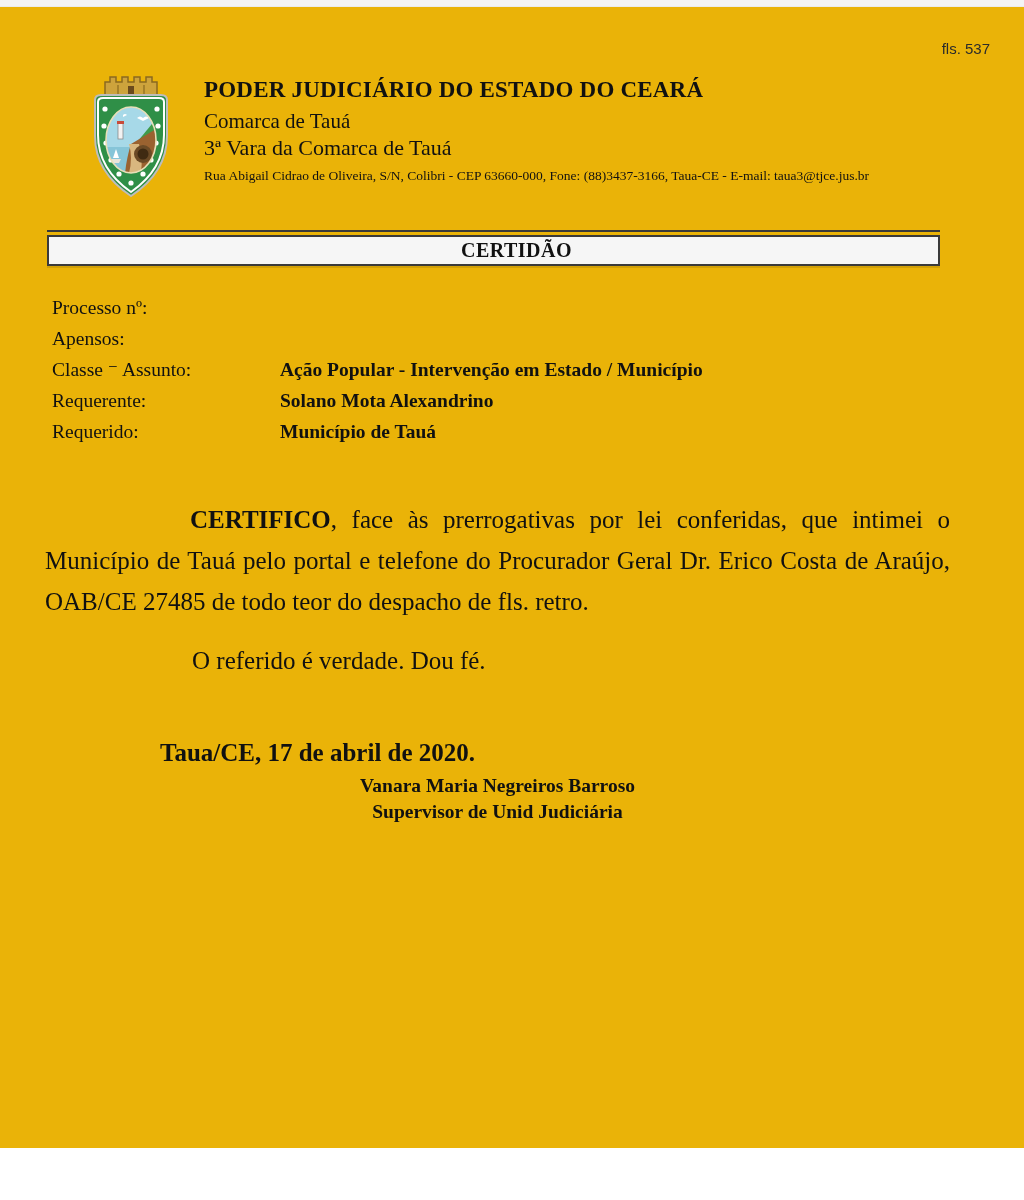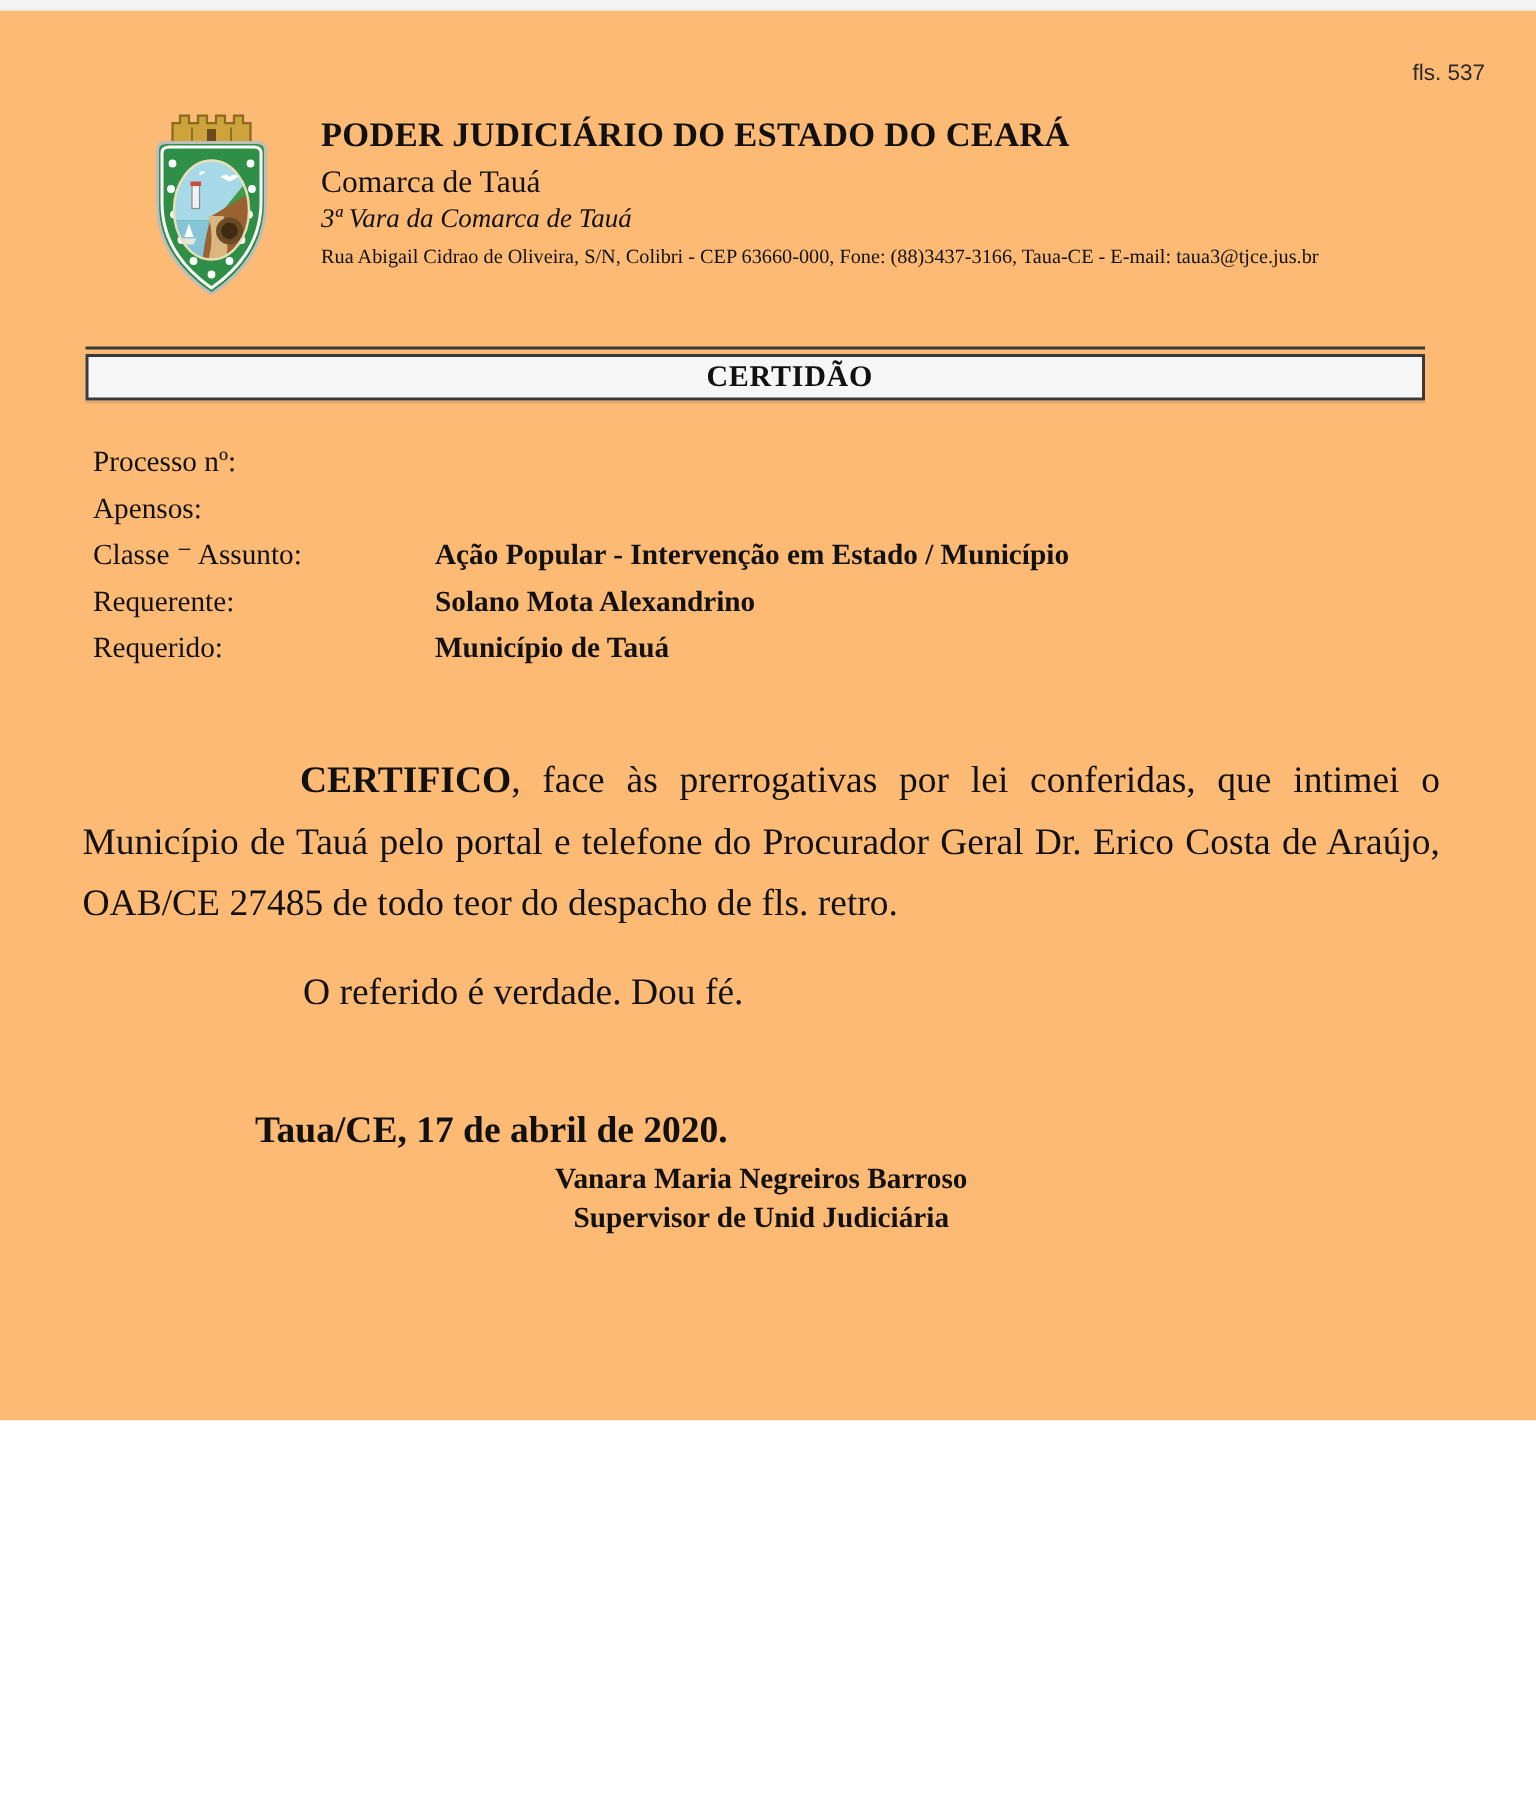--- a/index.html
+++ b/index.html
@@ -8,8 +8,8 @@
   .page {
     position: relative;
     width: 1024px;
-    height: 947px;
-    background: #fdba74;
+    height: 1148px;
+    background: #eab308;
     font-family: "Liberation Serif", "DejaVu Serif", serif;
     color: #111;
     overflow: hidden;

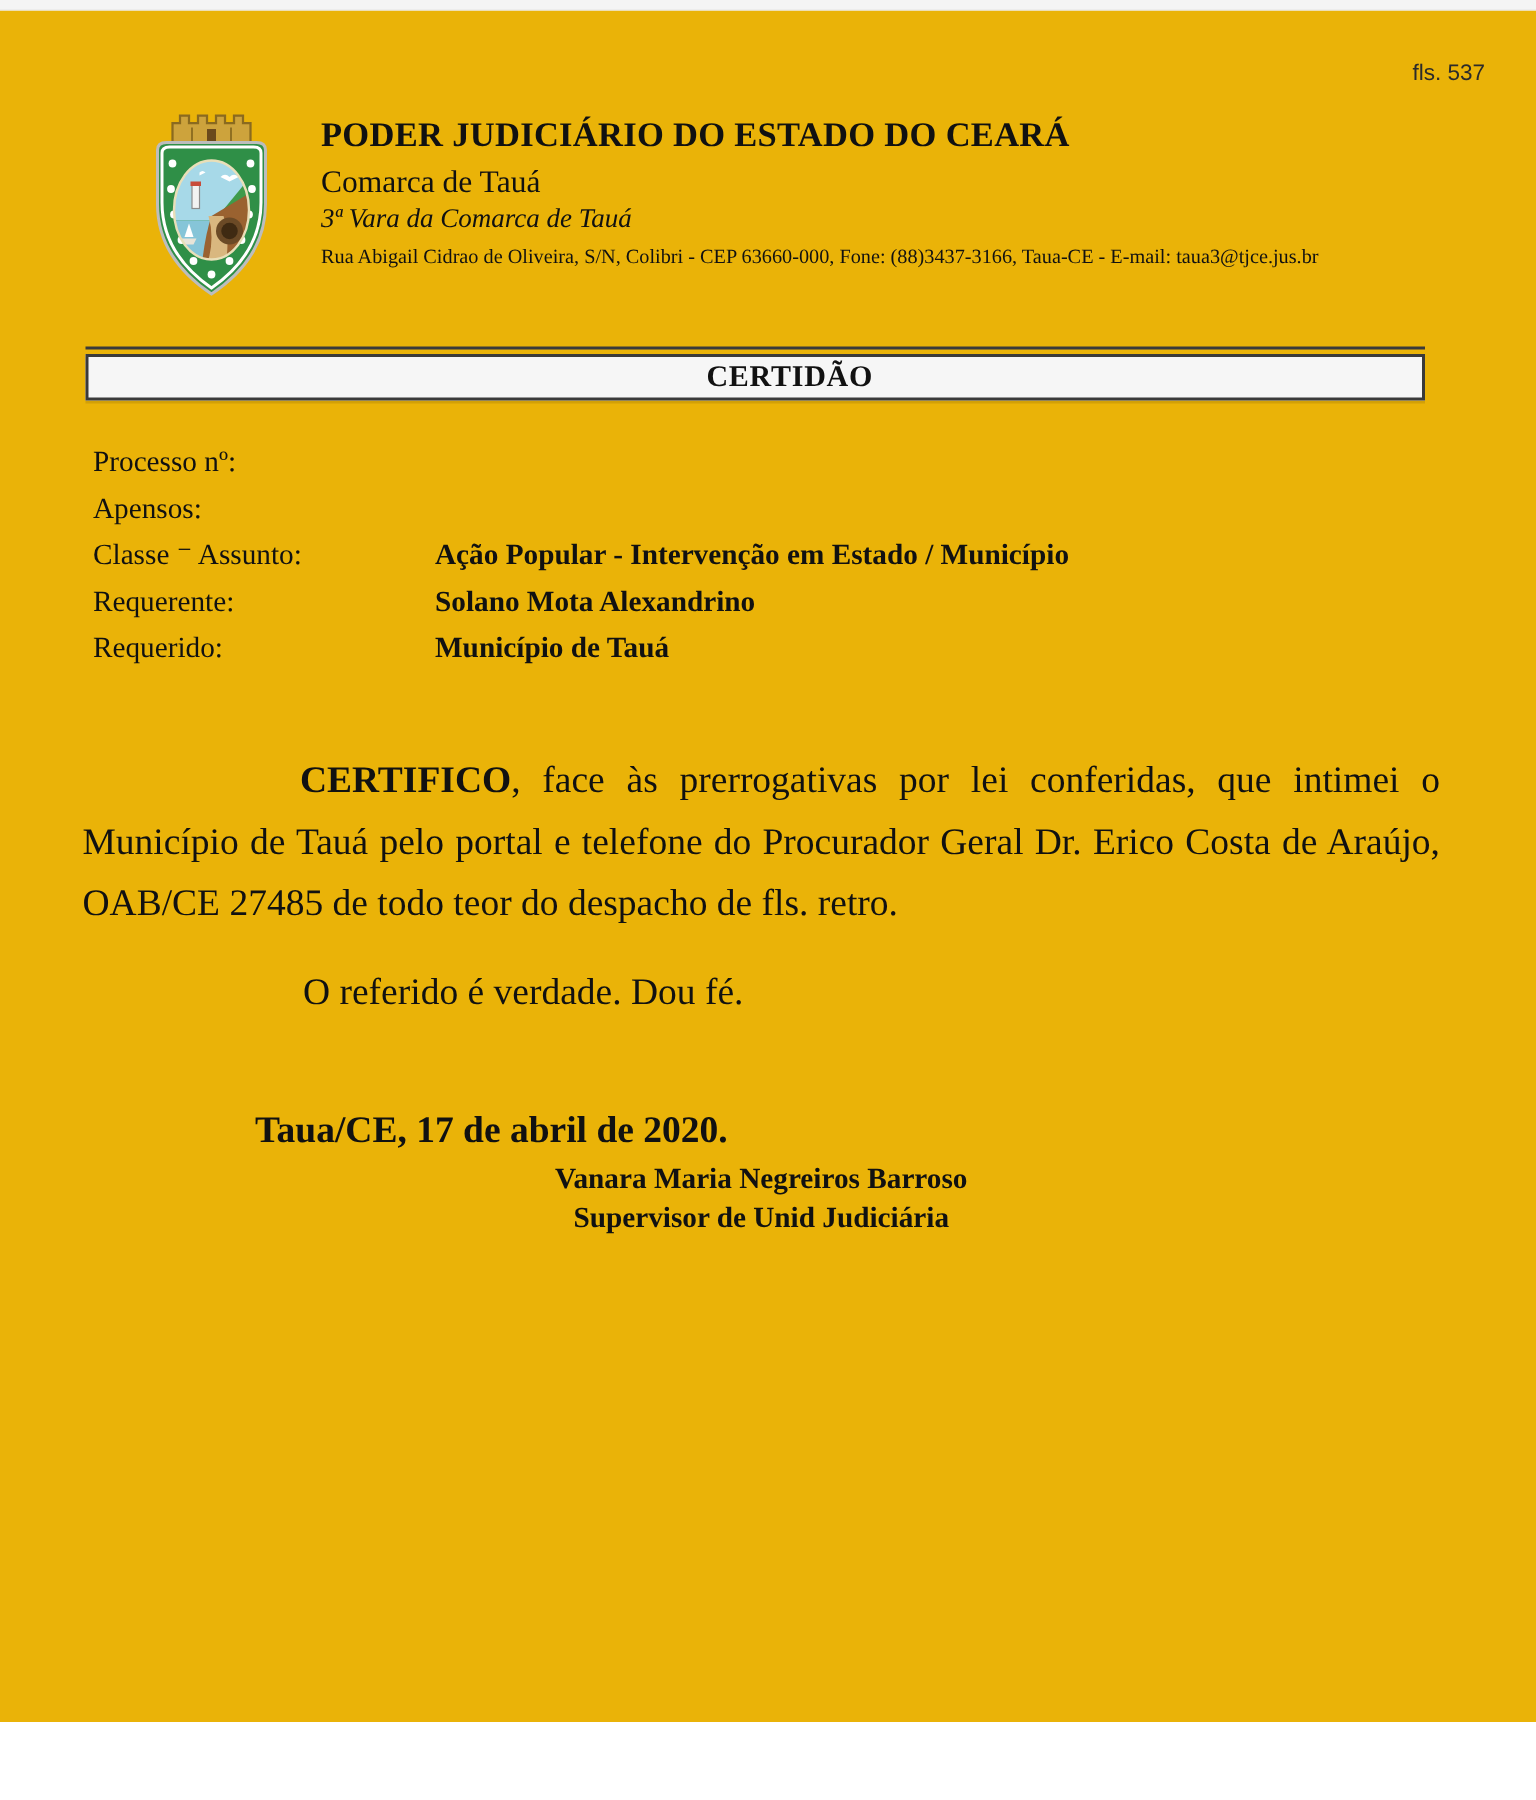--- a/index.html
+++ b/index.html
@@ -25,7 +25,7 @@
     font-size: 15px; color: #2b2b2b;
   }
   .content {
-    position: absolute; left: 55px; top: 72px; width: 905px;
+    position: absolute; left: 45px; top: 72px; width: 905px;
   }
   
   .doc-header { display: flex; align-items: flex-start; margin-left: 40px; }

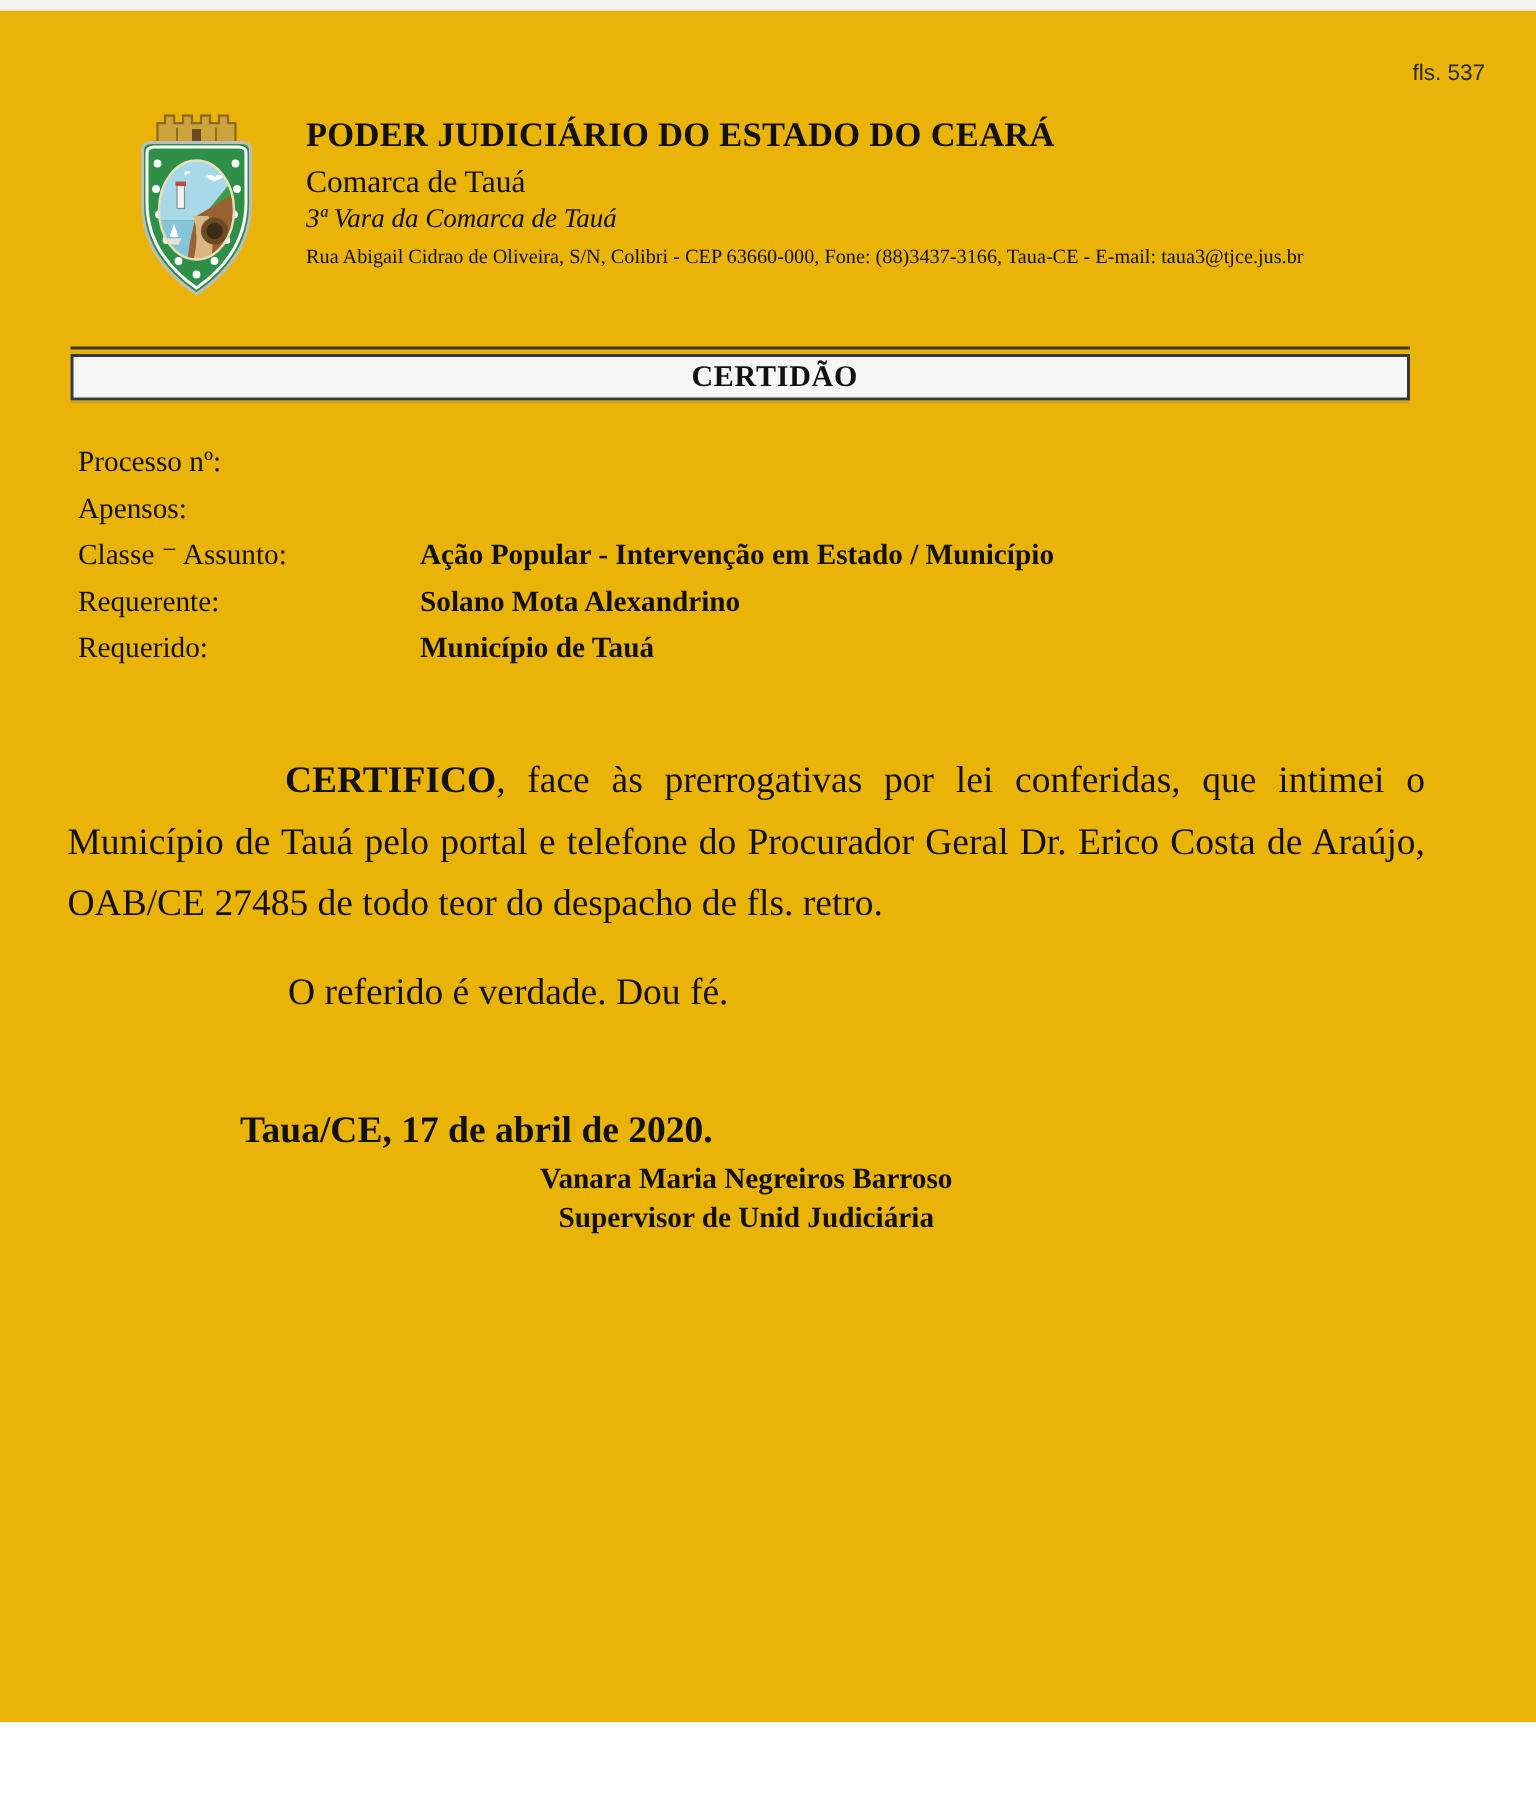--- a/index.html
+++ b/index.html
@@ -33,7 +33,7 @@
   .header-text { margin-left: 27px; padding-top: 4px; }
   .court-title { font-size: 23px; font-weight: bold; line-height: 1.2; margin-bottom: 4px; letter-spacing: 0.2px; }
   .comarca { font-size: 21px; line-height: 1.25; }
-  .vara { font-size: 18px; line-height: 1.25; margin-bottom: 5px; font-style: italic; }
+  .vara { font-size: 22px; line-height: 1.25; margin-bottom: 5px; }
   .address { font-size: 13.5px; line-height: 1.45; max-width: 700px; }
   
   .title-wrap { margin-top: 26px; margin-left: 2px; width: 893px; border-top: 2px solid #3a3a3a; padding-top: 3px; }

